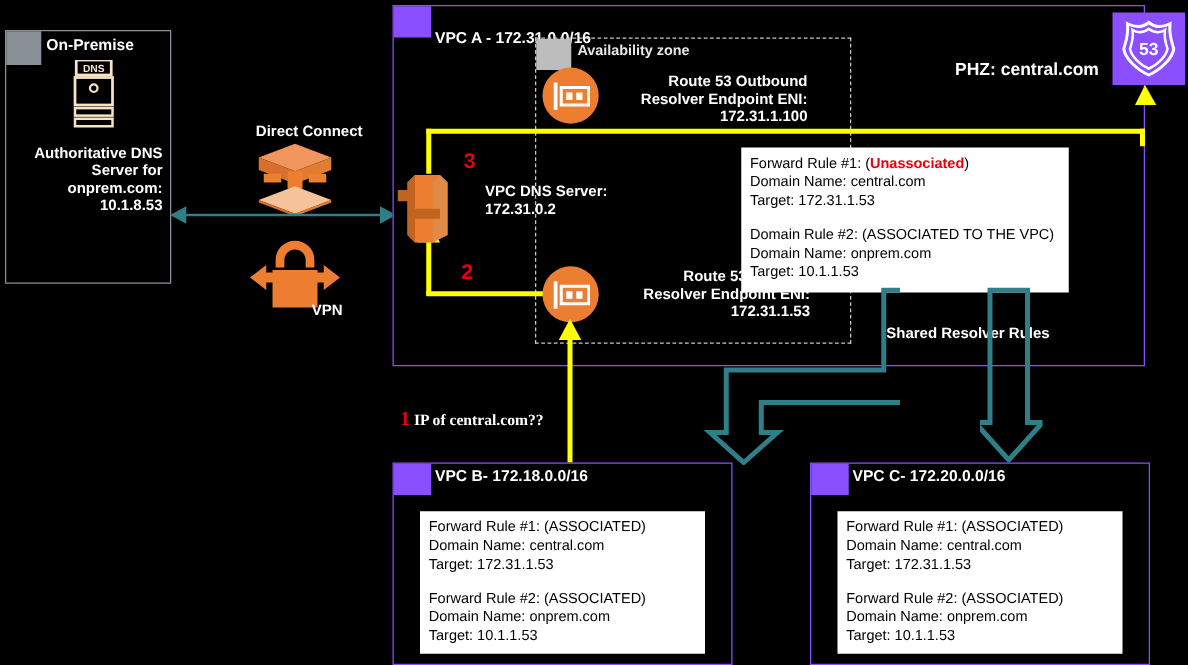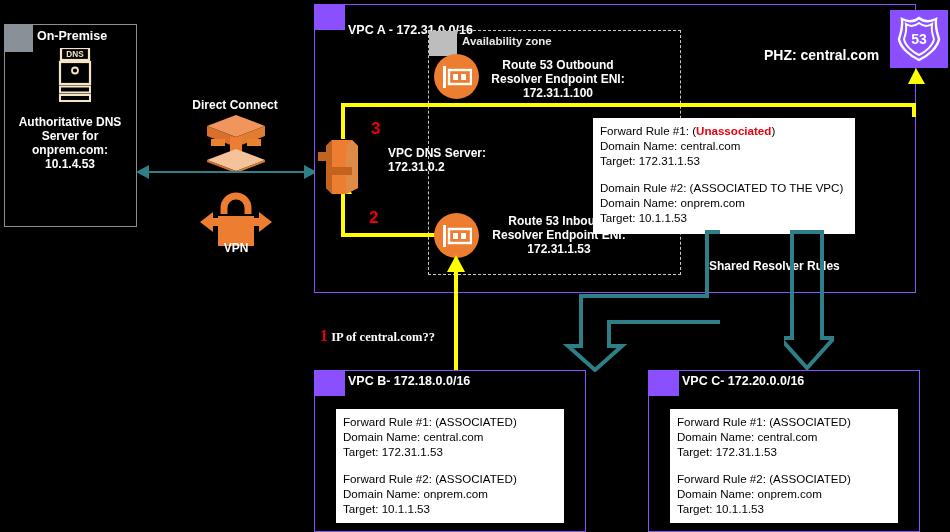--- a/index.html
+++ b/index.html
@@ -10,7 +10,7 @@
 
   .abs{position:absolute;}
   .lbl{position:absolute;color:#fff;font-size:12px;line-height:14px;font-weight:bold;
-       text-align:center;white-space:pre-line;}
+       text-align:right;white-space:pre-line;}
   .lbl.left{text-align:left;}
 
   

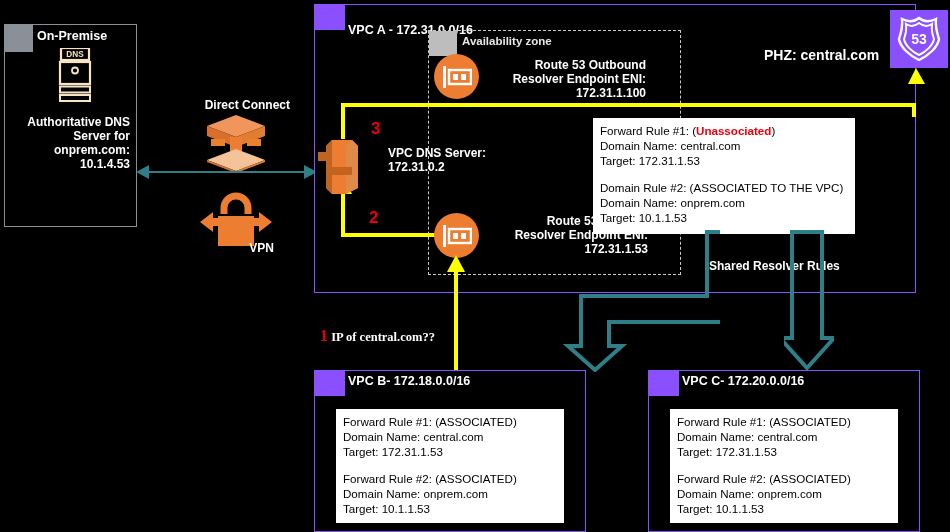--- a/index.html
+++ b/index.html
@@ -87,7 +87,7 @@
   <div class="lbl" style="left:10px;top:115px;width:120px;">Authoritative DNS
 Server for
 onprem.com:
-10.1.4.53</div>
+10.1.8.53</div>
 
   <div class="lbl" style="left:180px;top:98px;width:110px;">Direct Connect</div>
 

